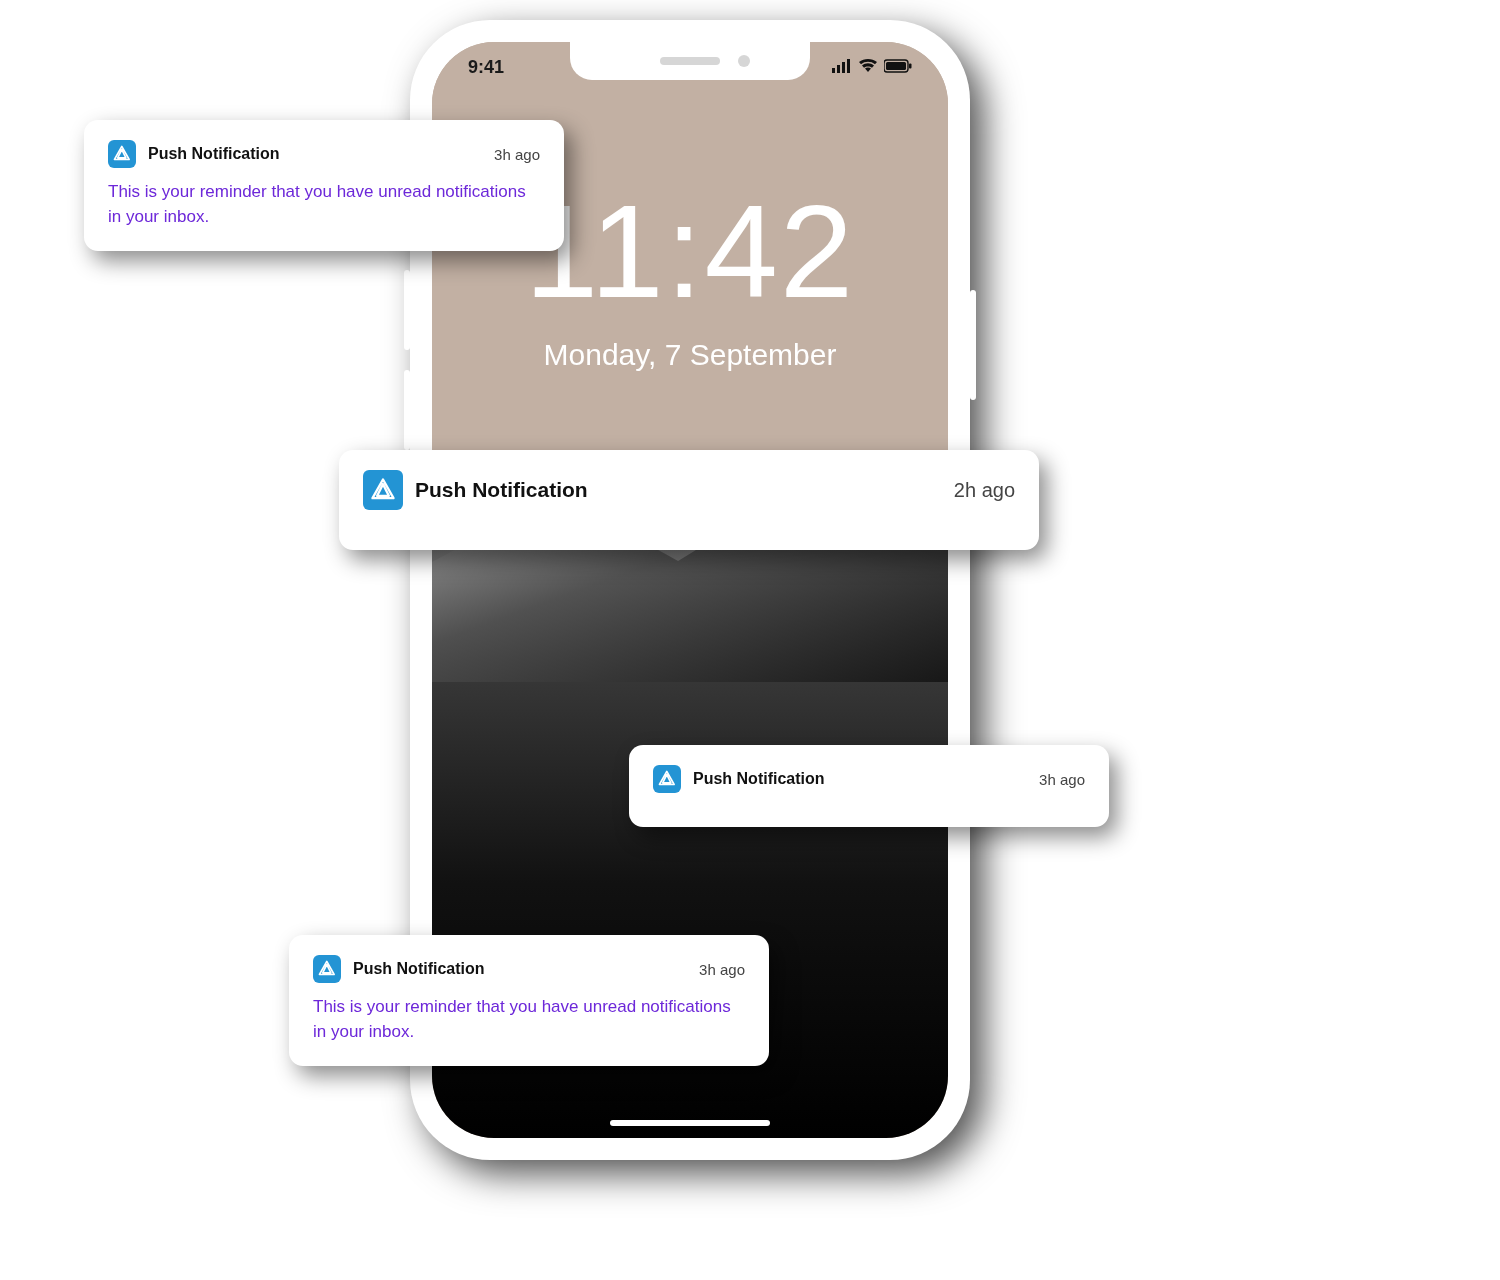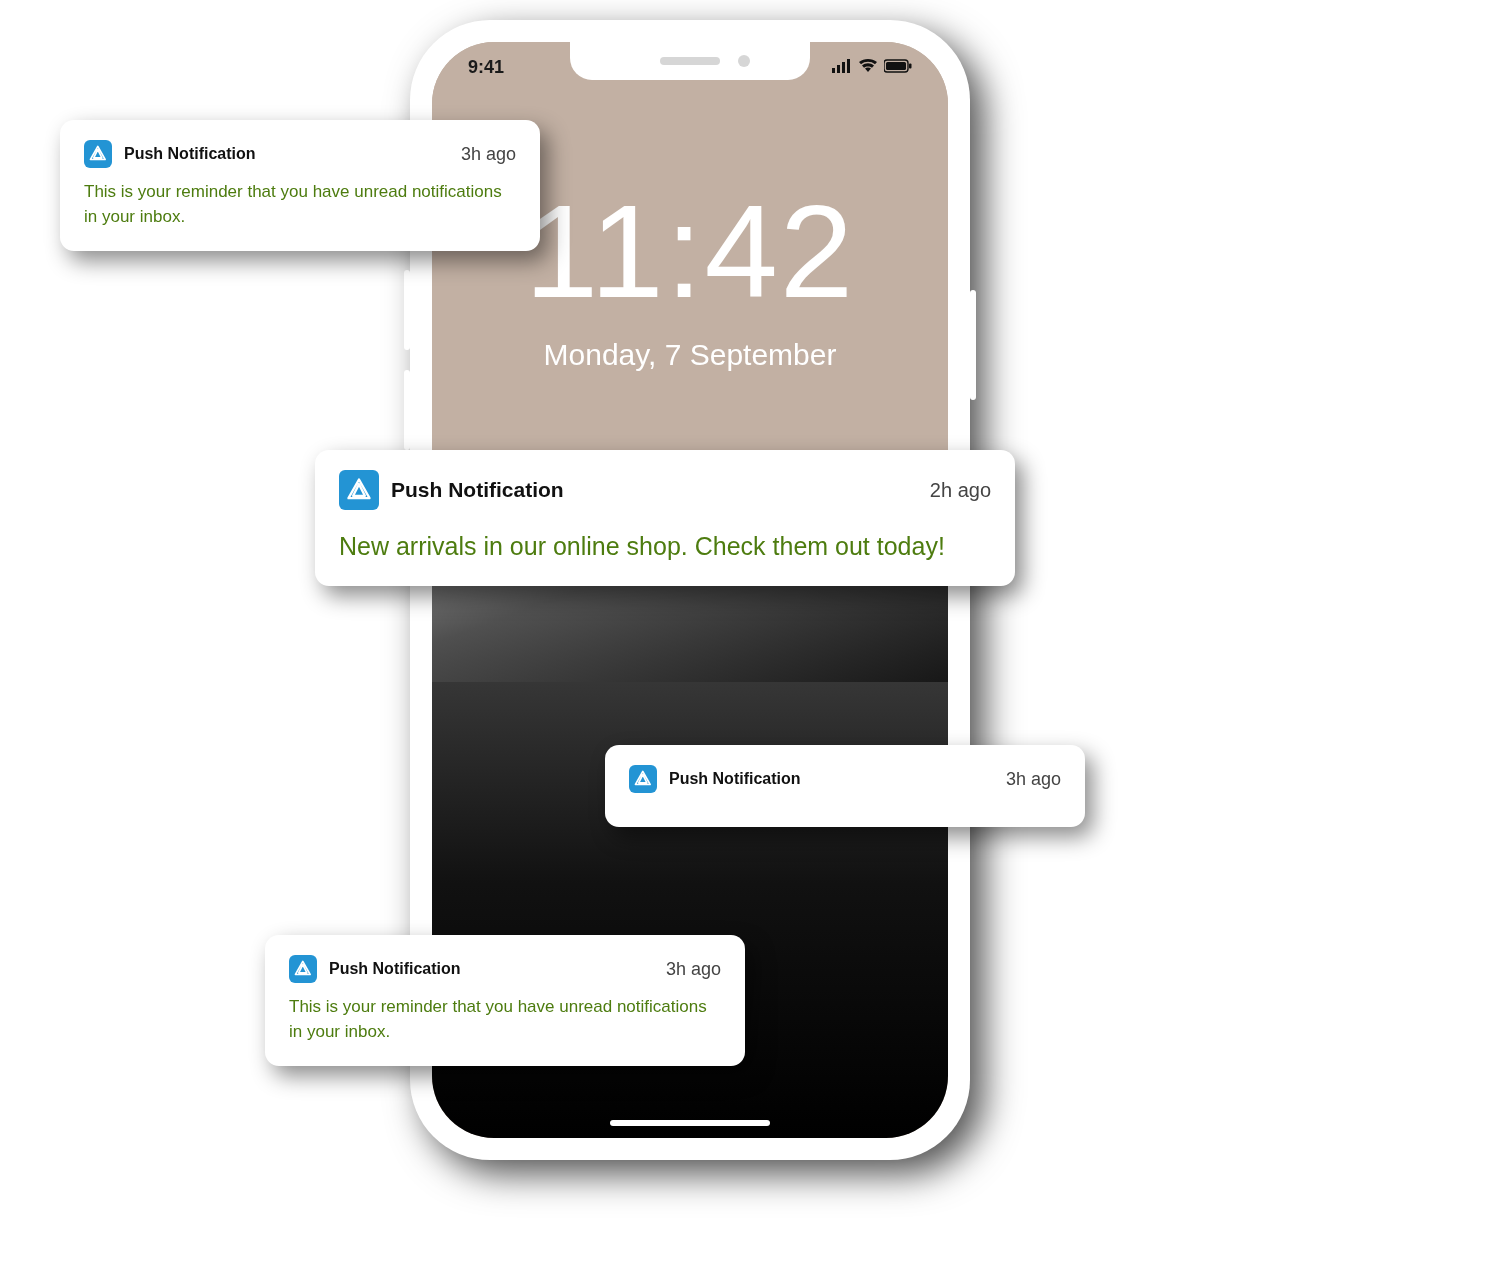--- a/index.html
+++ b/index.html
@@ -143,6 +143,7 @@
       border-radius: 14px;
       box-shadow: 8px 10px 22px rgba(0,0,0,0.45);
       padding: 20px 24px 22px 24px;
+      margin-left: 24px;
     }
     .notif.small { width: 480px; }
     .notif.large { width: 700px; }

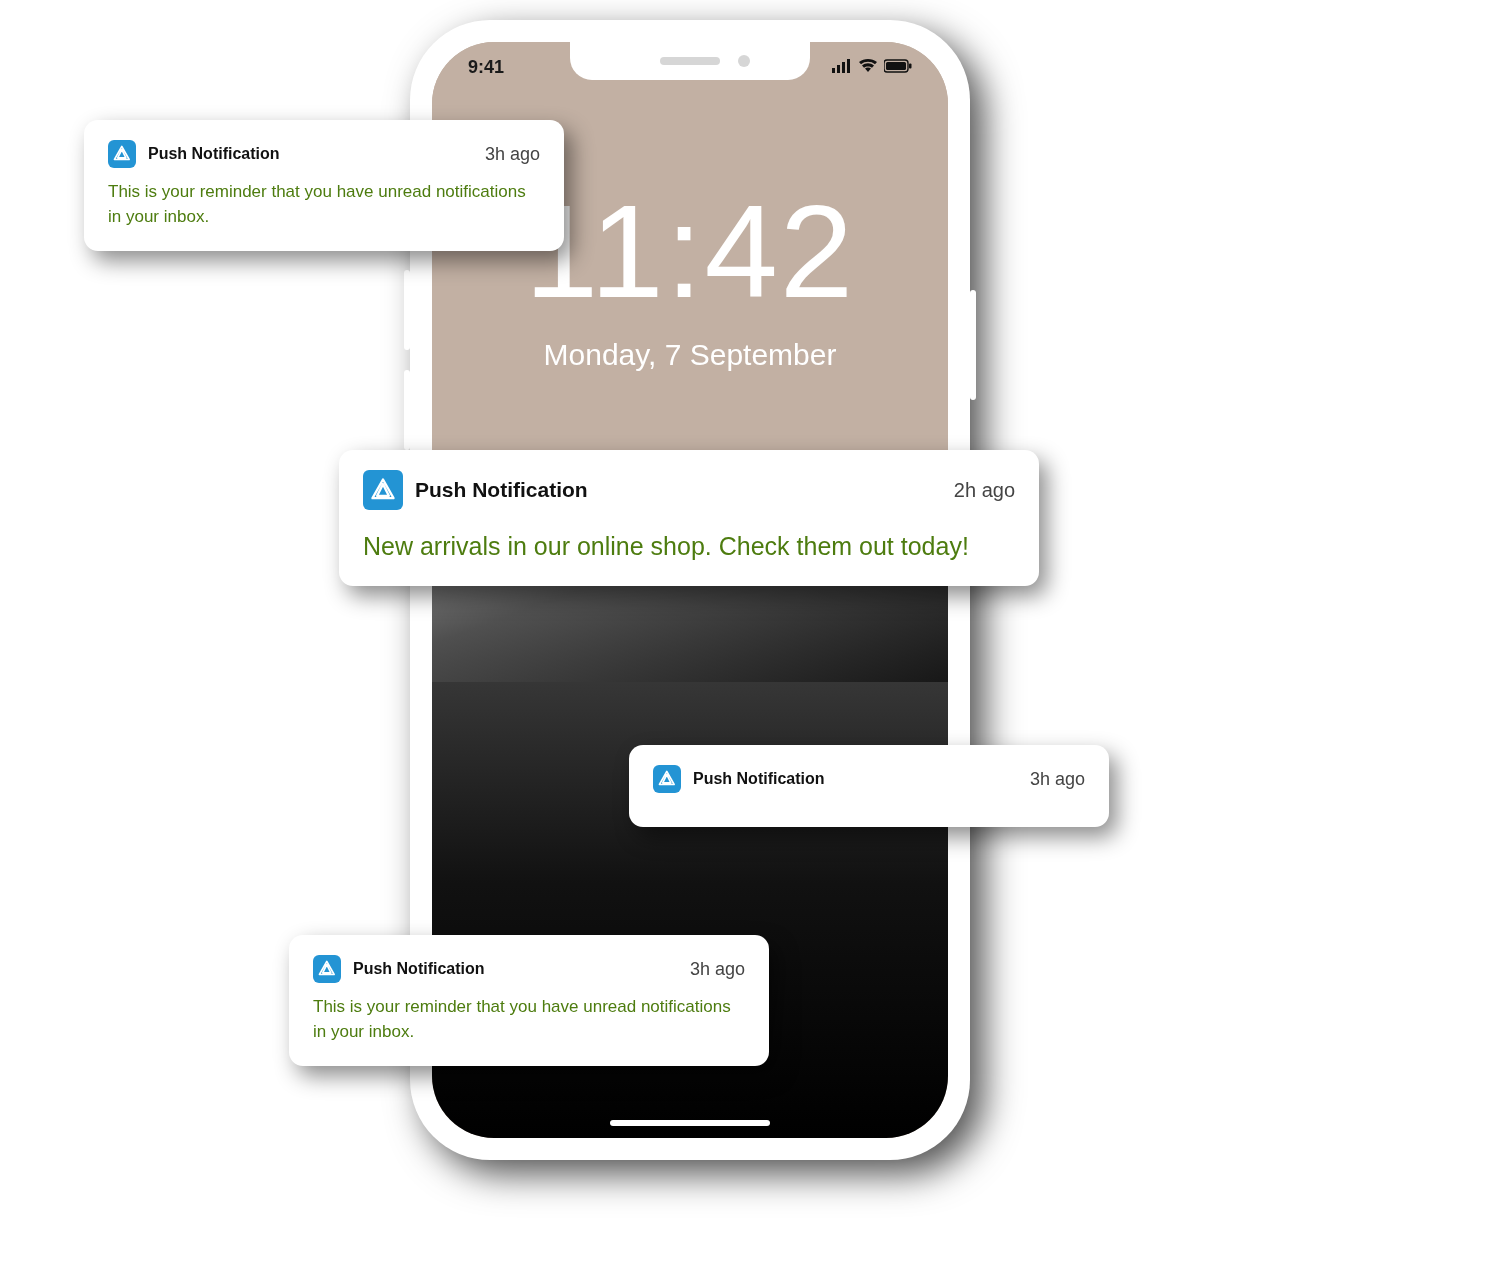--- a/index.html
+++ b/index.html
@@ -178,7 +178,7 @@
     .notif-time {
       margin-left: auto;
       color: #444;
-      font-size: 18px;
+      font-size: 15px;
     }
     .notif-body {
       font-size: 17px;

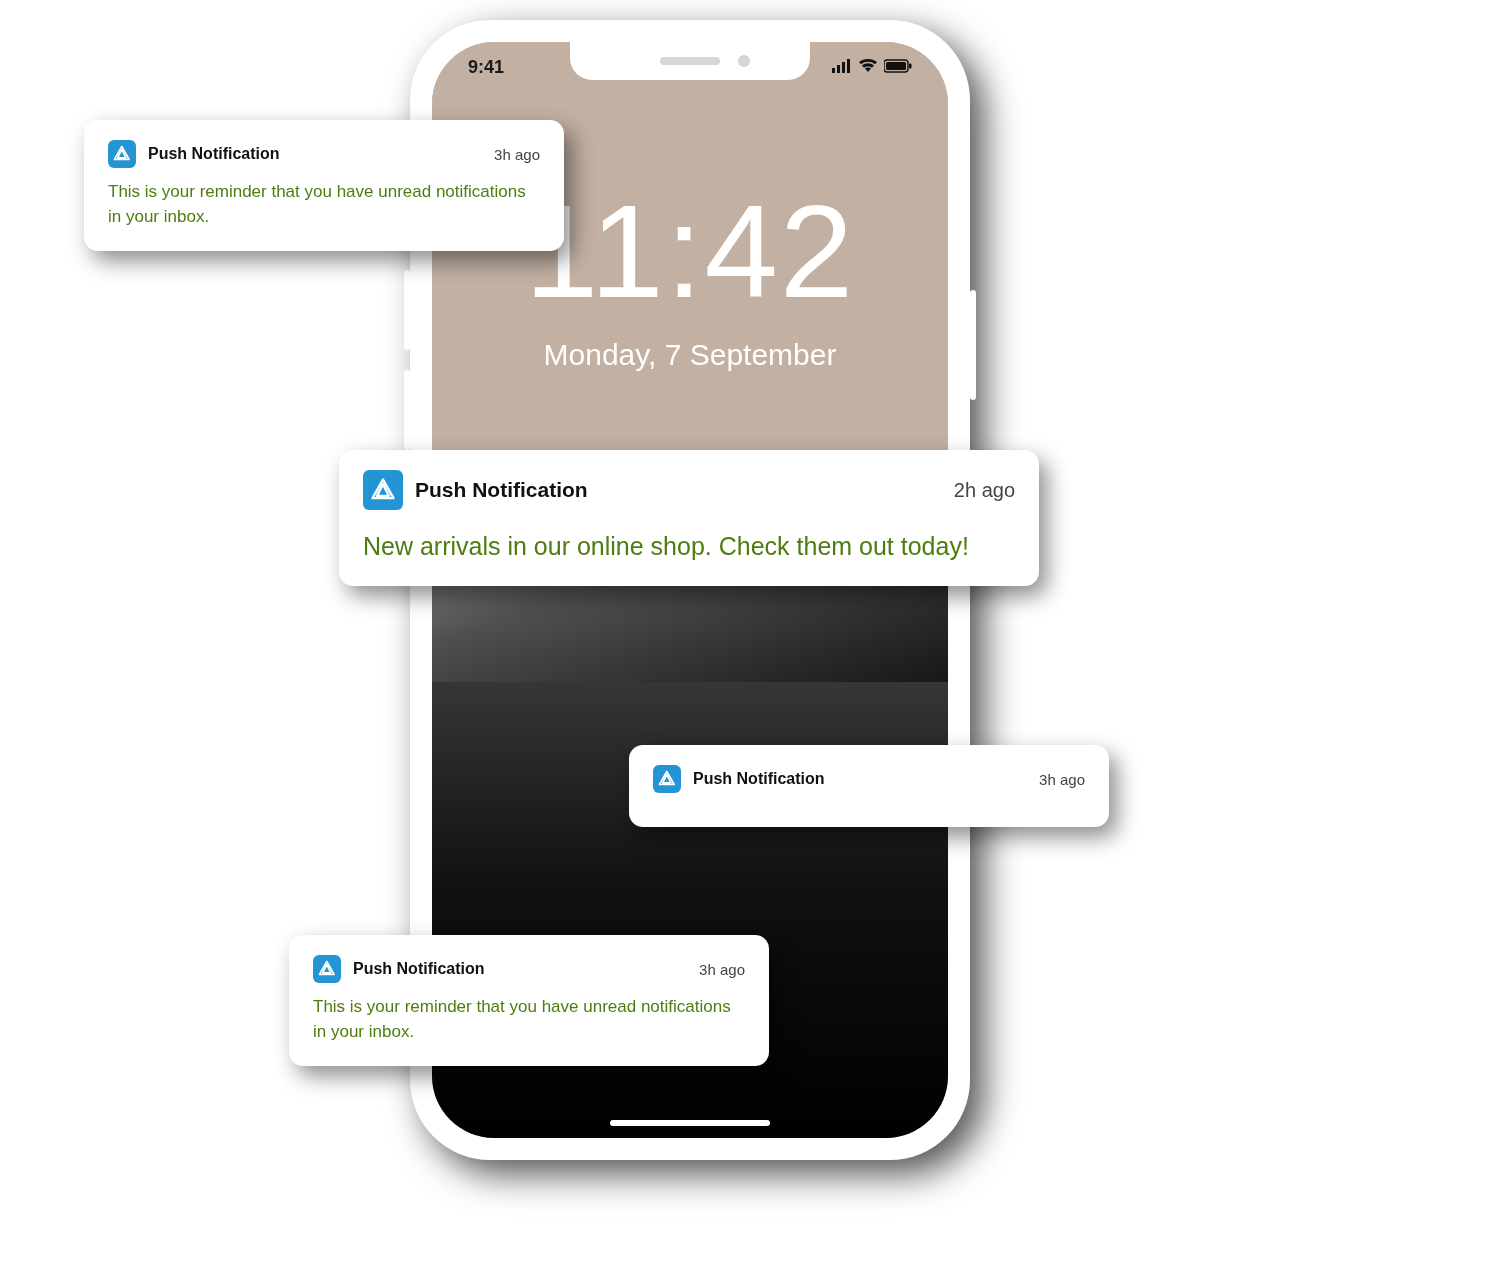--- a/index.html
+++ b/index.html
@@ -182,7 +182,7 @@
     }
     .notif-body {
       font-size: 17px;
-      color: #4d7c0f;
+      color: #6d28d9;
       line-height: 1.45;
     }
 

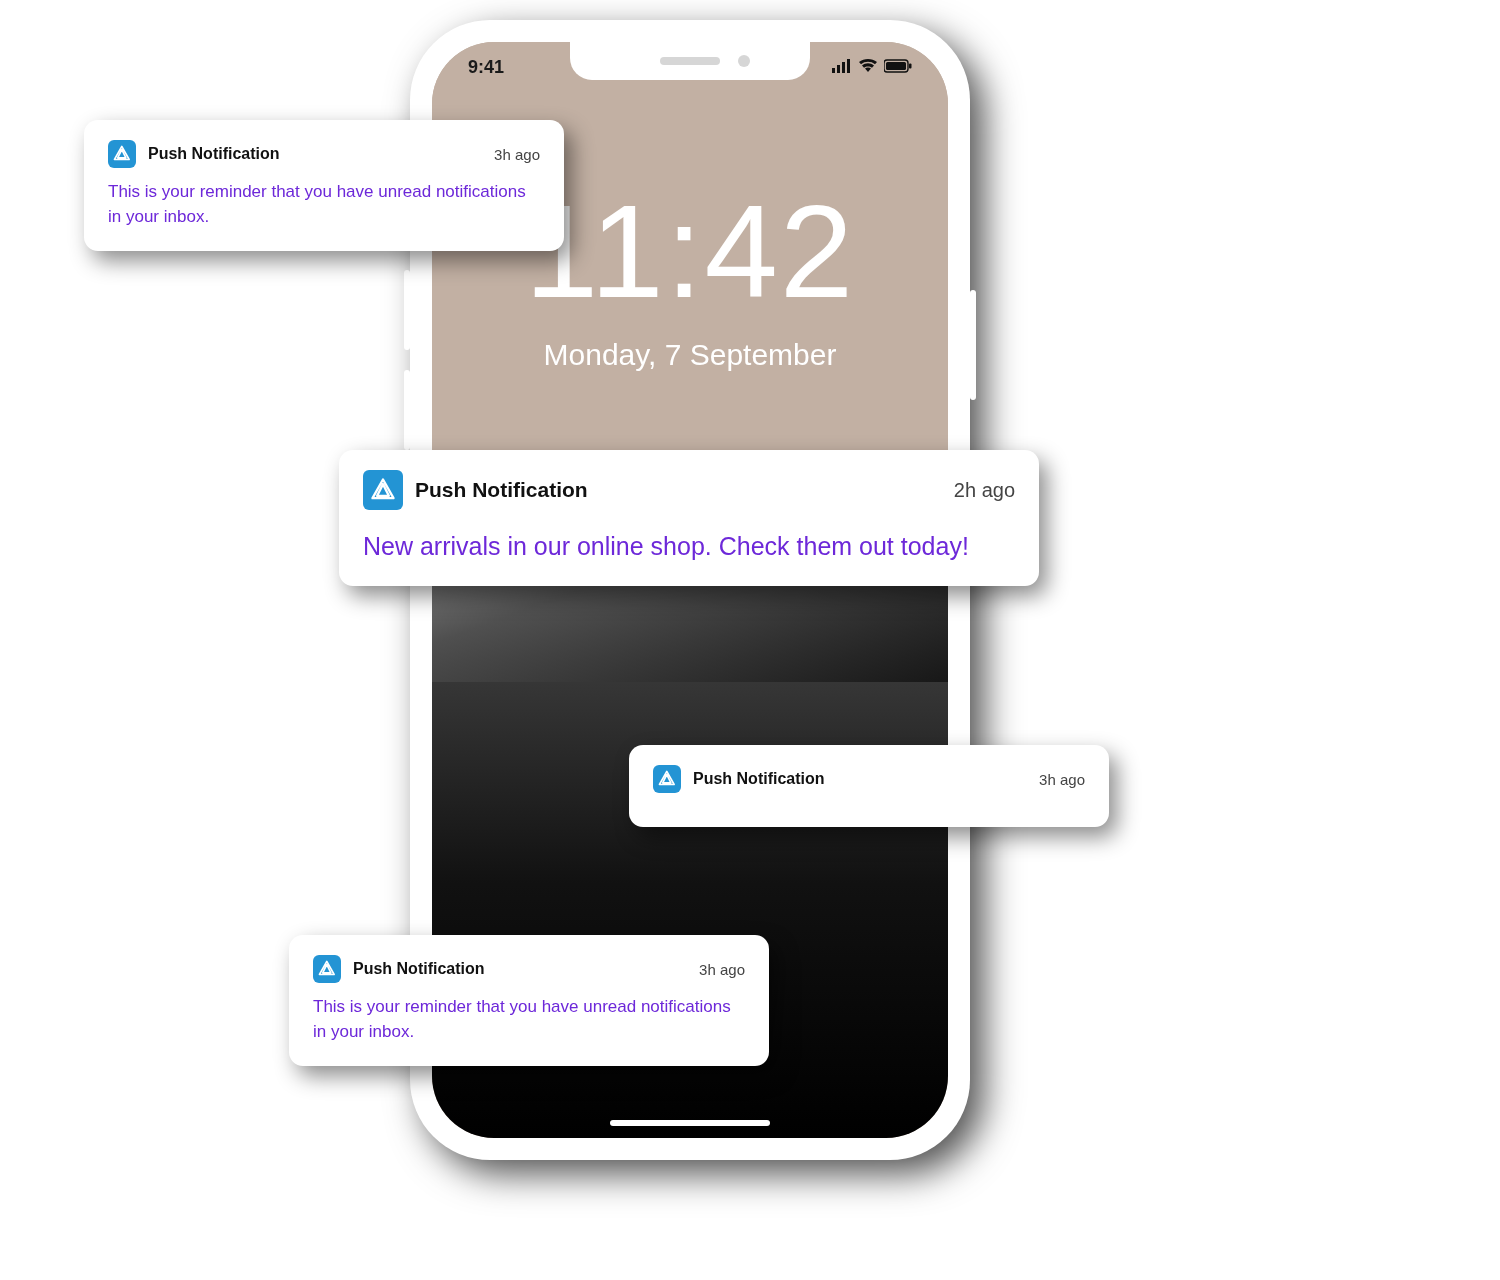--- a/index.html
+++ b/index.html
@@ -269,7 +269,6 @@
       <div class="notif-title">Push Notification</div>
       <div class="notif-time">2h ago</div>
     </div>
-    <div class="notif-body">New arrivals in our online shop. Check them out today!</div>
   </div>
 
   <div class="notif small n3">

